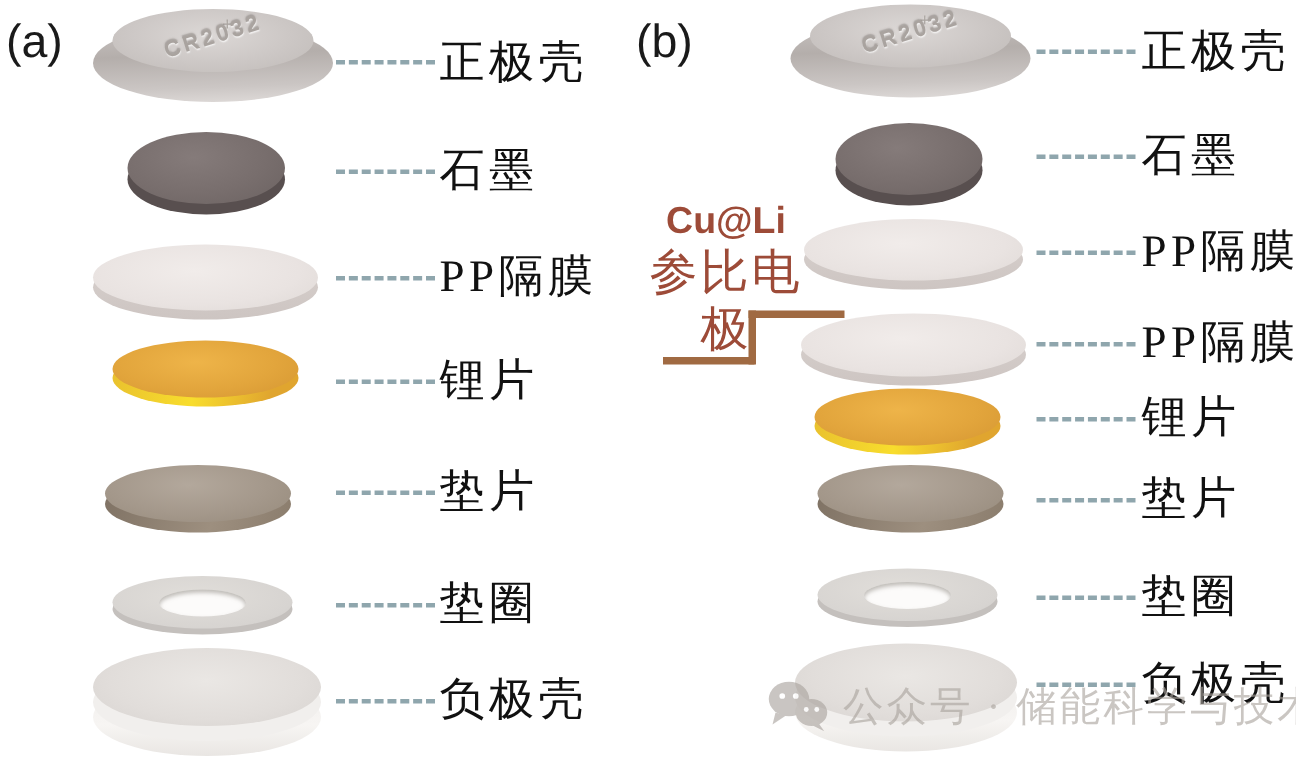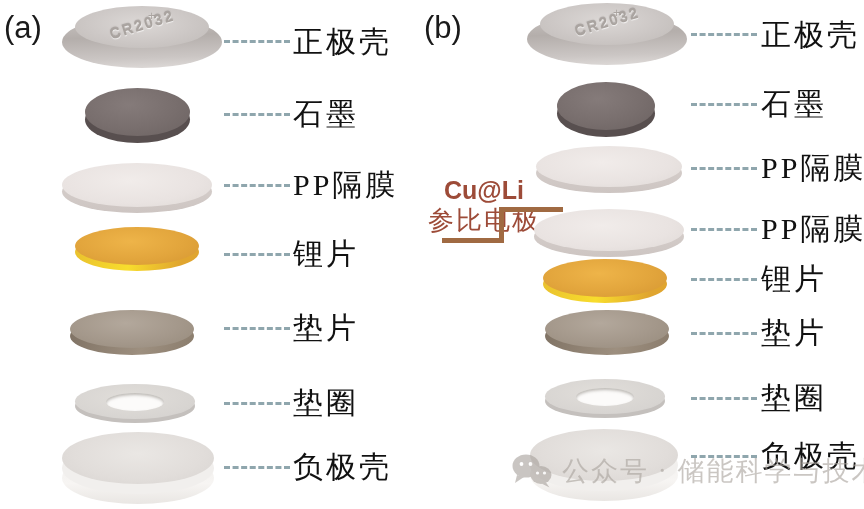--- a/index.html
+++ b/index.html
@@ -111,7 +111,7 @@
 
   
   .ref-annot { position:absolute; left:418px; top:134px; width:132px; text-align:center; color:#9d4b38; }
-  .ref-annot .l1 { font-family:"Liberation Sans","DejaVu Sans",sans-serif; font-weight:600; font-size:25px; line-height:1.1;margin-top:43px; }
+  .ref-annot .l1 { font-family:"Liberation Sans","DejaVu Sans",sans-serif; font-weight:600; font-size:25px; line-height:1.1; }
   .ref-annot .l2 { font-size:26px; line-height:1.2; letter-spacing:2px; }
   .ref-seg { position:absolute; background:#a06a42; }
 

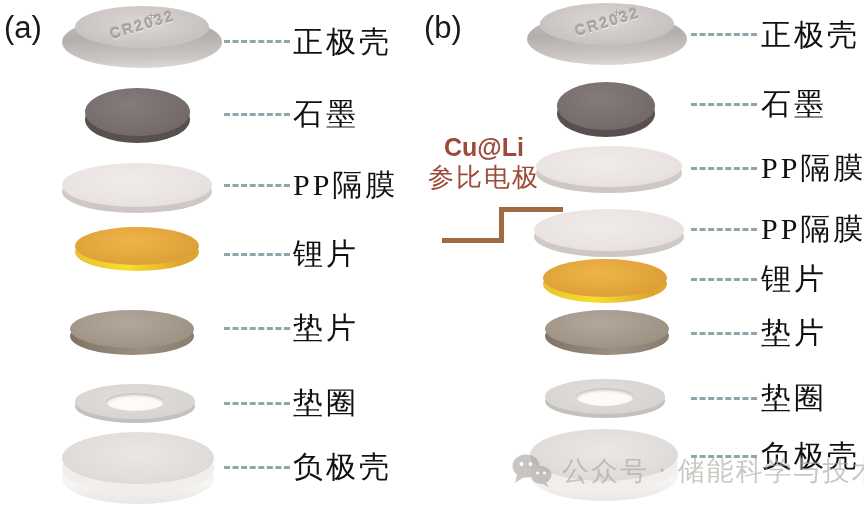--- a/index.html
+++ b/index.html
@@ -112,7 +112,7 @@
   
   .ref-annot { position:absolute; left:418px; top:134px; width:132px; text-align:center; color:#9d4b38; }
   .ref-annot .l1 { font-family:"Liberation Sans","DejaVu Sans",sans-serif; font-weight:600; font-size:25px; line-height:1.1; }
-  .ref-annot .l2 { font-size:26px; line-height:1.2; letter-spacing:2px; }
+  .ref-annot .l2 { font-size:32px; line-height:1.2; letter-spacing:2px; }
   .ref-seg { position:absolute; background:#a06a42; }
 
   

